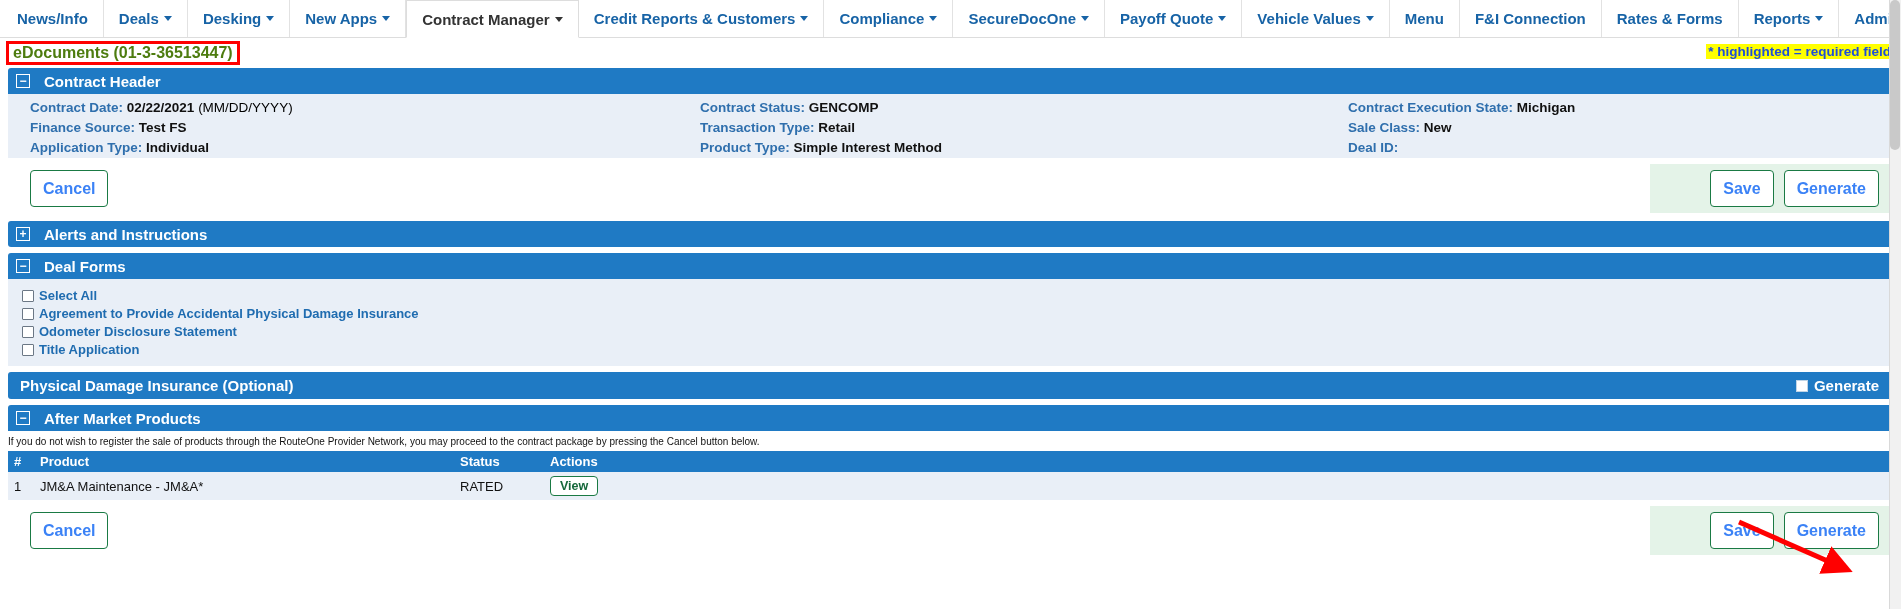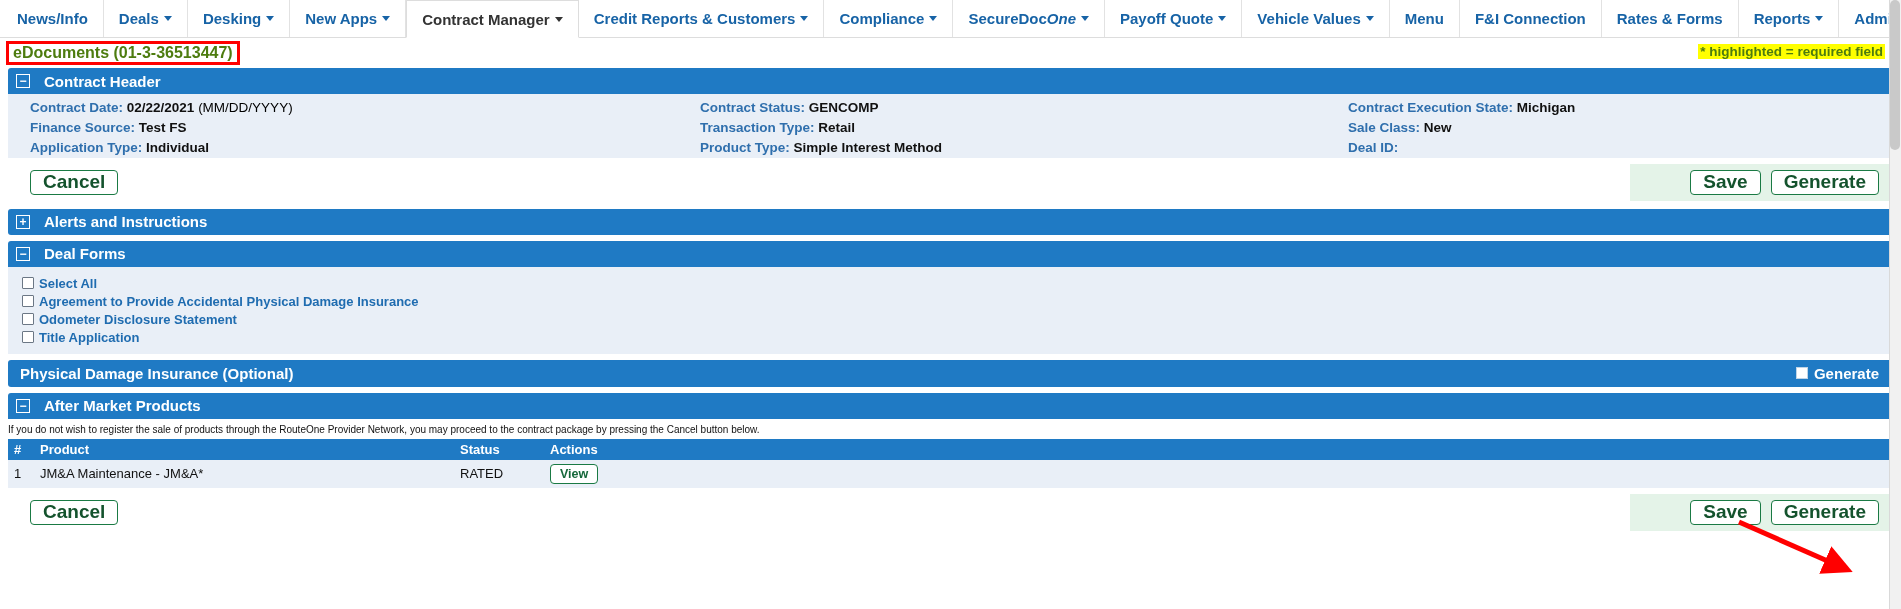--- a/index.html
+++ b/index.html
@@ -49,7 +49,7 @@
     border-right:4px solid transparent;
     border-top:5px solid currentColor;
   }
-  .nav-item .ital{ font-style:italic; }
+  .nav-item .ital{ }
 
   
   .title-row{

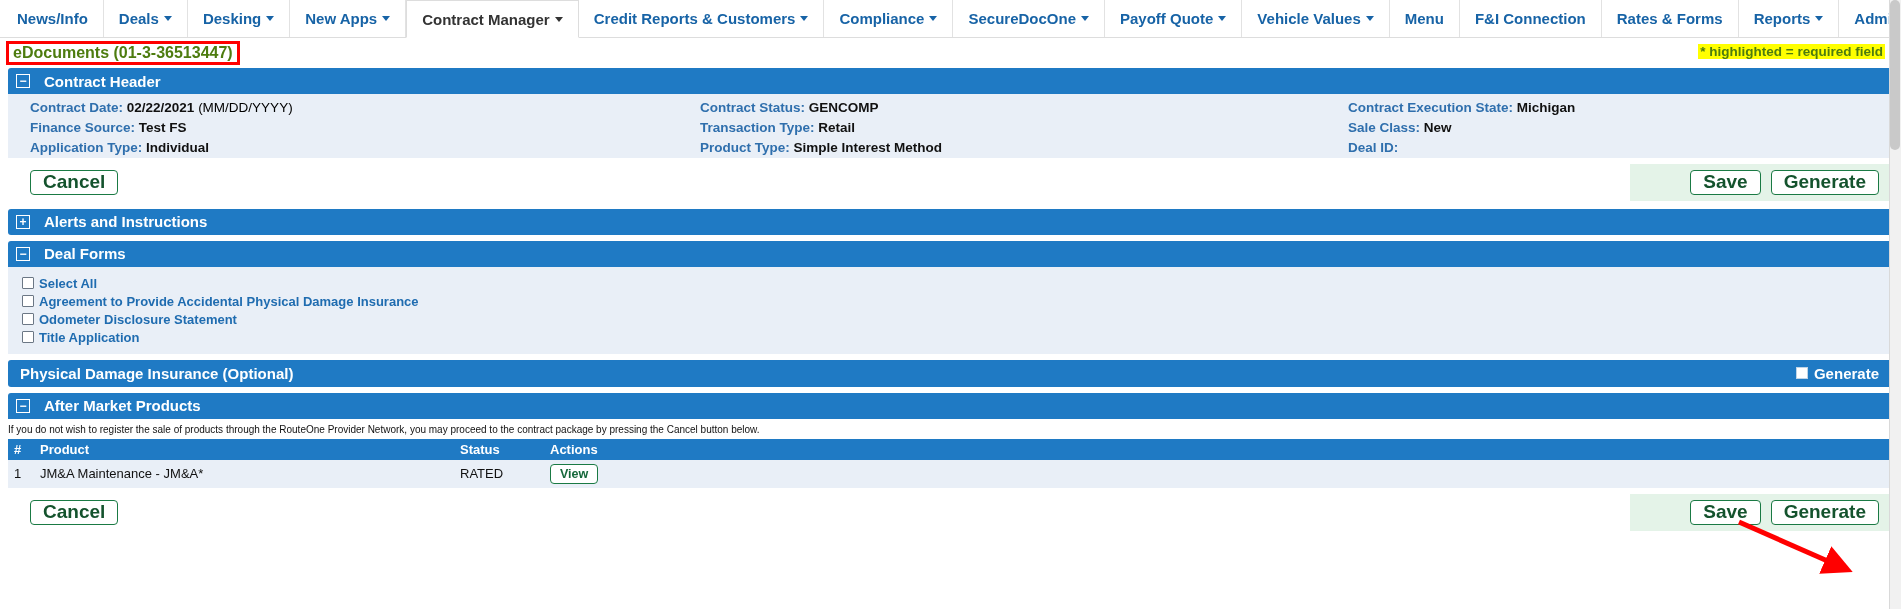--- a/index.html
+++ b/index.html
@@ -69,10 +69,10 @@
   }
   .required-note{
     position:absolute;
-    right:16px;
+    right:8px;
     top:6px;
     background:#ffff00;
-    color:#4d7c0f;
+    color:#1d4ed8;
     font-weight:bold;
     font-size:13.5px;
     padding:0 2px;

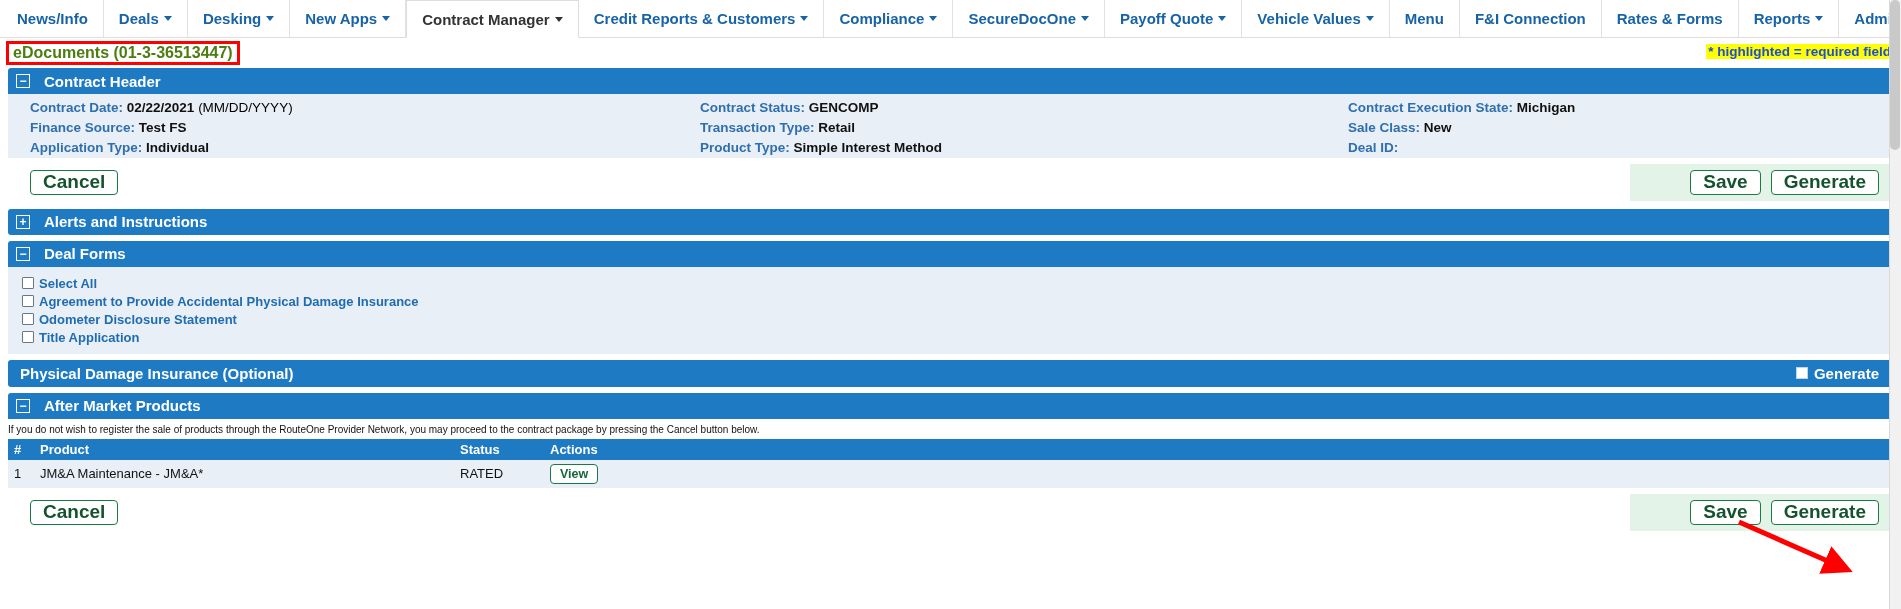--- a/index.html
+++ b/index.html
@@ -134,10 +134,10 @@
     background:#ffffff;
     border:1px solid #1a7a44;
     border-radius:4px;
-    color:#14532d;
-    font-weight:bold;
-    font-size:19px;
-    padding:0 12px;
+    color:#3b82f6;
+    font-weight:bold;
+    font-size:16px;
+    padding:8px 12px;
     cursor:pointer;
     font-family:"Liberation Sans", sans-serif;
     line-height:1.2;

